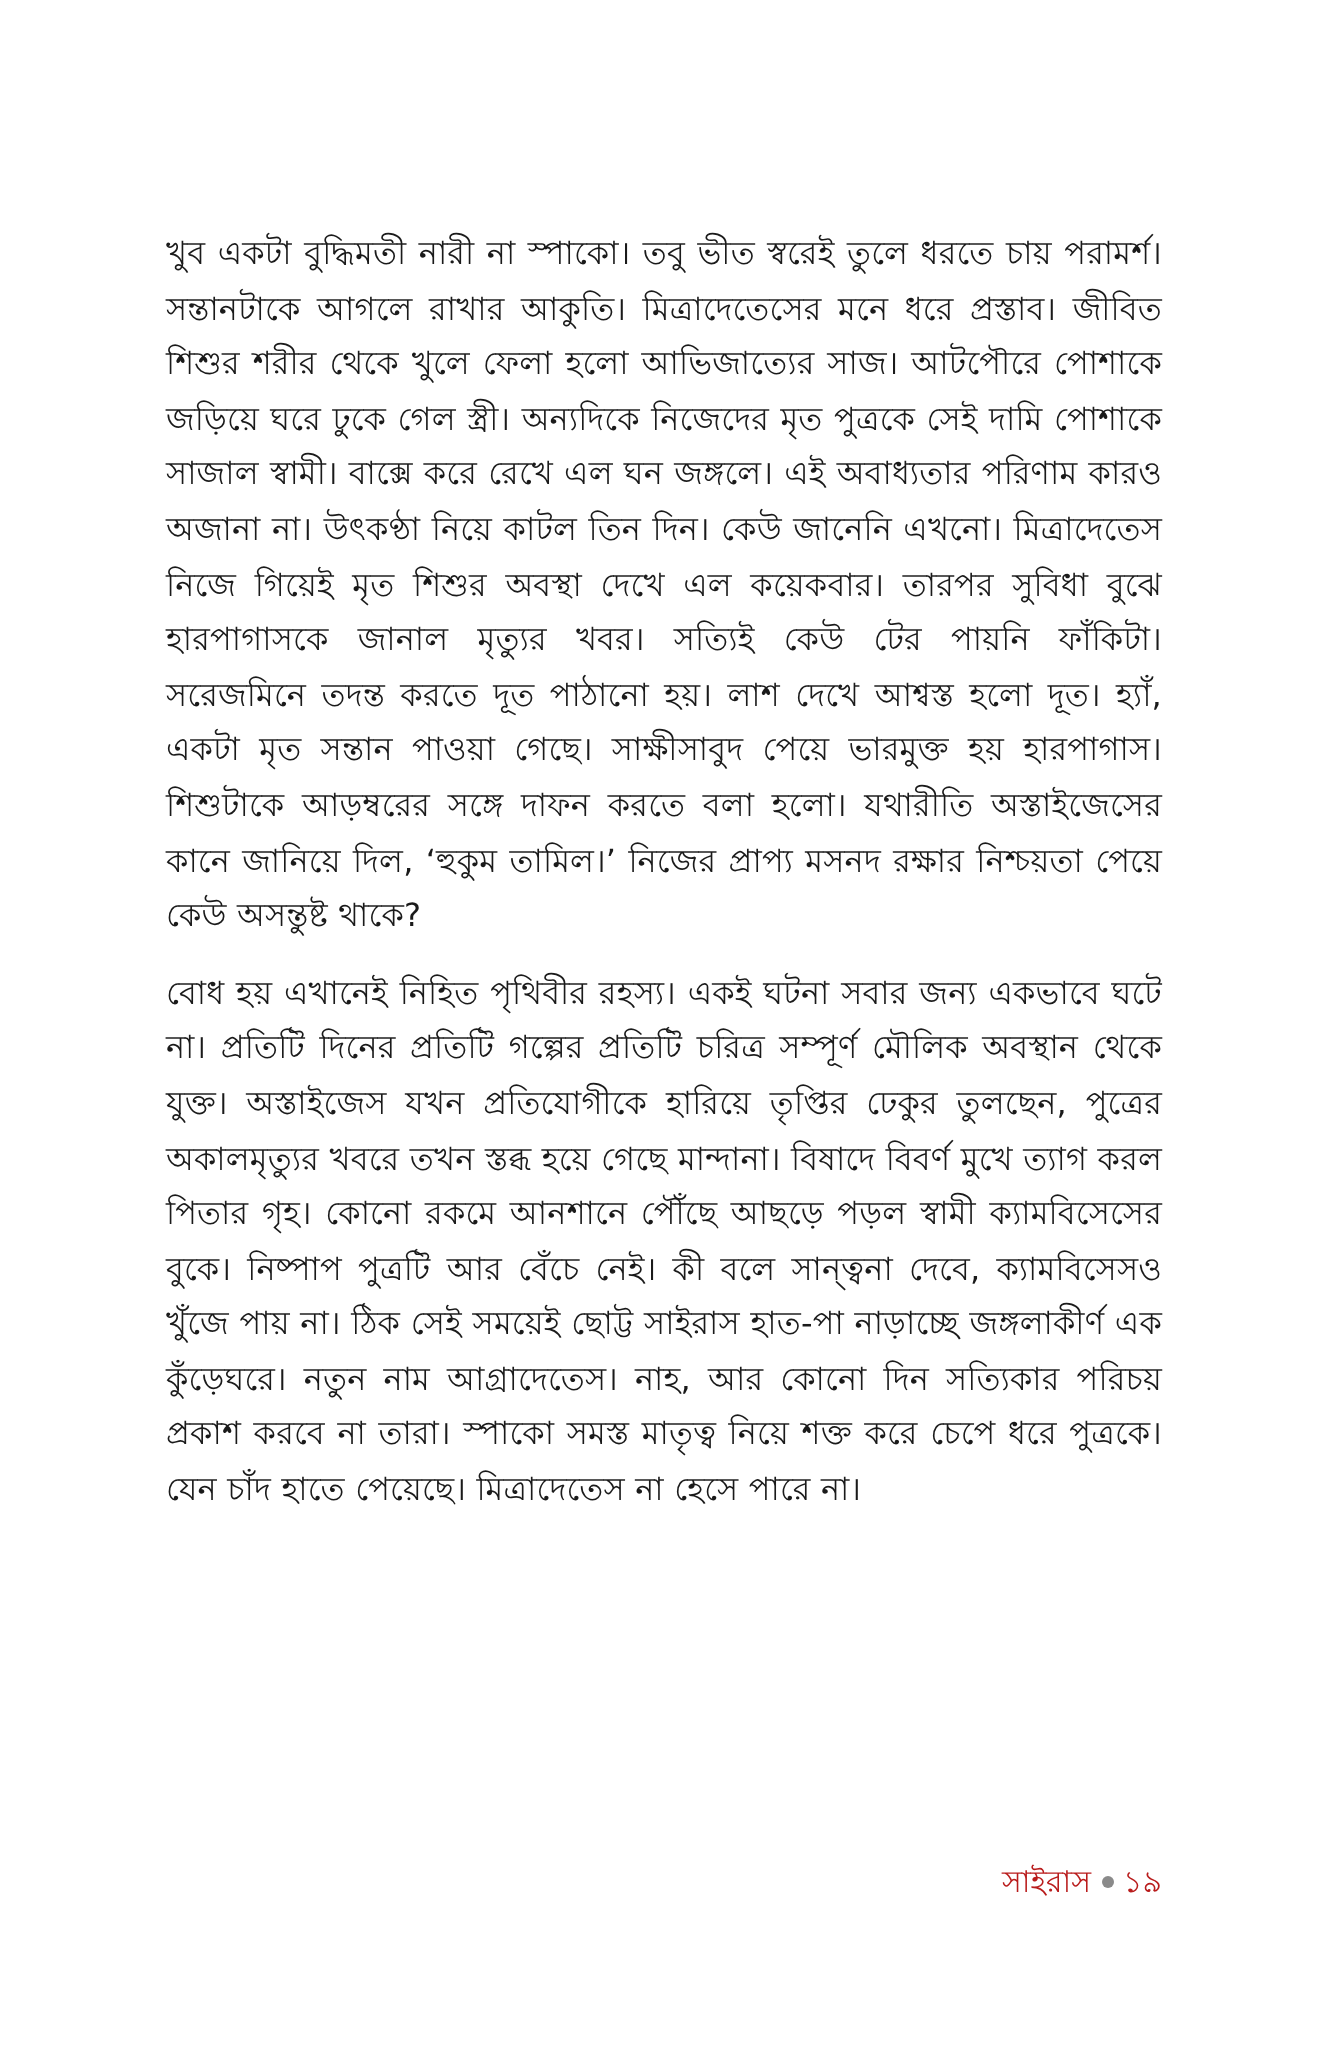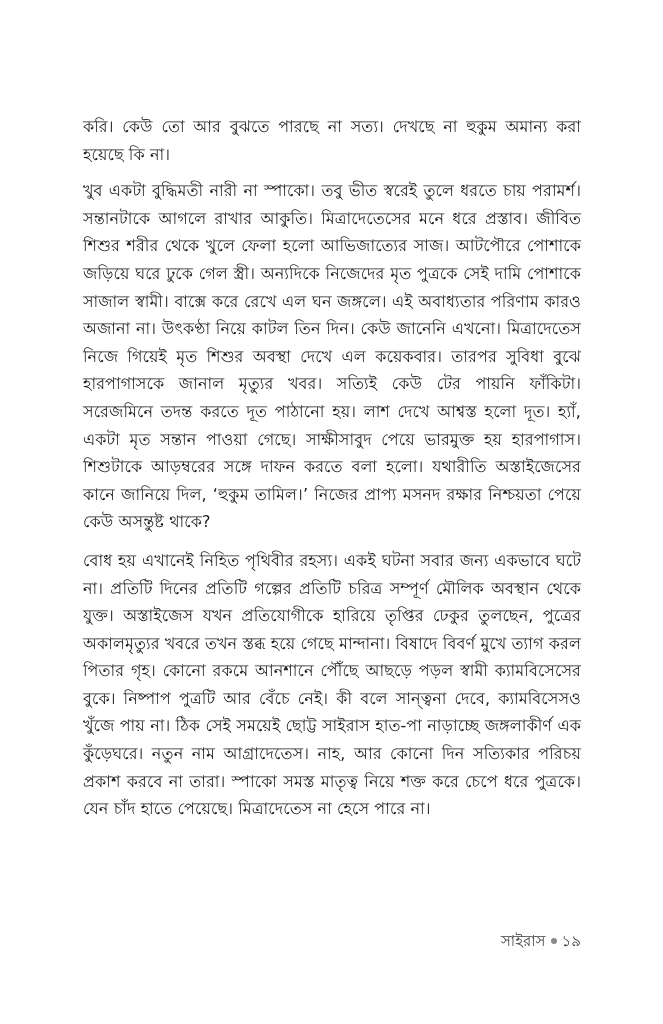--- a/index.html
+++ b/index.html
@@ -54,7 +54,6 @@
 <body>
 
 <div class="page">
-  <p class="para p1">করি। কেউ তো আর বুঝতে পারছে না সত্য। দেখছে না হুকুম অমান্য করা হয়েছে কি না।</p>
   <p class="para p2">খুব একটা বুদ্ধিমতী নারী না স্পাকো। তবু ভীত স্বরেই তুলে ধরতে চায় পরামর্শ। সন্তানটাকে আগলে রাখার আকুতি। মিত্রাদেতেসের মনে ধরে প্রস্তাব। জীবিত শিশুর শরীর থেকে খুলে ফেলা হলো আভিজাত্যের সাজ। আটপৌরে পোশাকে জড়িয়ে ঘরে ঢুকে গেল স্ত্রী। অন্যদিকে নিজেদের মৃত পুত্রকে সেই দামি পোশাকে সাজাল স্বামী। বাক্সে করে রেখে এল ঘন জঙ্গলে। এই অবাধ্যতার পরিণাম কারও অজানা না। উৎকণ্ঠা নিয়ে কাটল তিন দিন। কেউ জানেনি এখনো। মিত্রাদেতেস নিজে গিয়েই মৃত শিশুর অবস্থা দেখে এল কয়েকবার। তারপর সুবিধা বুঝে হারপাগাসকে জানাল মৃত্যুর খবর। সত্যিই কেউ টের পায়নি ফাঁকিটা। সরেজমিনে তদন্ত করতে দূত পাঠানো হয়। লাশ দেখে আশ্বস্ত হলো দূত। হ্যাঁ, একটা মৃত সন্তান পাওয়া গেছে। সাক্ষীসাবুদ পেয়ে ভারমুক্ত হয় হারপাগাস। শিশুটাকে আড়ম্বরের সঙ্গে দাফন করতে বলা হলো। যথারীতি অস্তাইজেসের কানে জানিয়ে দিল, ‘হুকুম তামিল।’ নিজের প্রাপ্য মসনদ রক্ষার নিশ্চয়তা পেয়ে কেউ অসন্তুষ্ট থাকে?</p>
   <p class="para p3">বোধ হয় এখানেই নিহিত পৃথিবীর রহস্য। একই ঘটনা সবার জন্য একভাবে ঘটে না। প্রতিটি দিনের প্রতিটি গল্পের প্রতিটি চরিত্র সম্পূর্ণ মৌলিক অবস্থান থেকে যুক্ত। অস্তাইজেস যখন প্রতিযোগীকে হারিয়ে তৃপ্তির ঢেকুর তুলছেন, পুত্রের অকালমৃত্যুর খবরে তখন স্তব্ধ হয়ে গেছে মান্দানা। বিষাদে বিবর্ণ মুখে ত্যাগ করল পিতার গৃহ। কোনো রকমে আনশানে পৌঁছে আছড়ে পড়ল স্বামী ক্যামবিসেসের বুকে। নিষ্পাপ পুত্রটি আর বেঁচে নেই। কী বলে সান্ত্বনা দেবে, ক্যামবিসেসও খুঁজে পায় না। ঠিক সেই সময়েই ছোট্ট সাইরাস হাত-পা নাড়াচ্ছে জঙ্গলাকীর্ণ এক কুঁড়েঘরে। নতুন নাম আগ্রাদেতেস। নাহ, আর কোনো দিন সত্যিকার পরিচয় প্রকাশ করবে না তারা। স্পাকো সমস্ত মাতৃত্ব নিয়ে শক্ত করে চেপে ধরে পুত্রকে। যেন চাঁদ হাতে পেয়েছে। মিত্রাদেতেস না হেসে পারে না।</p>
 </div>

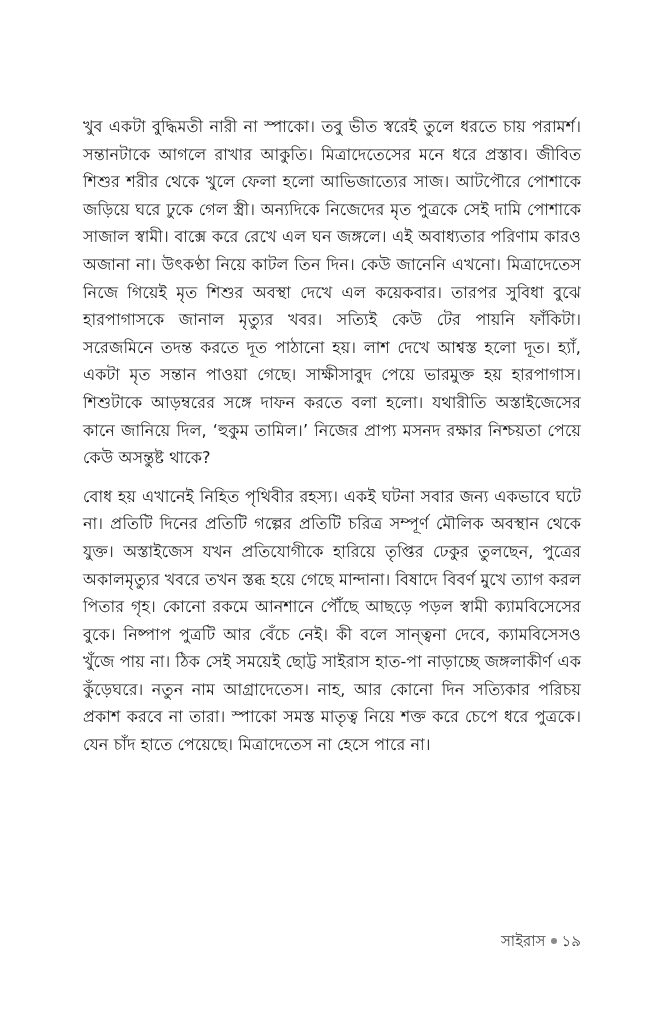--- a/index.html
+++ b/index.html
@@ -37,7 +37,7 @@
       width: 141px;
       text-align: right;
       font-size: 15px;
-      color: #404040;
+      color: #b91c1c;
       white-space: nowrap;
     }
     .footer .dot {

